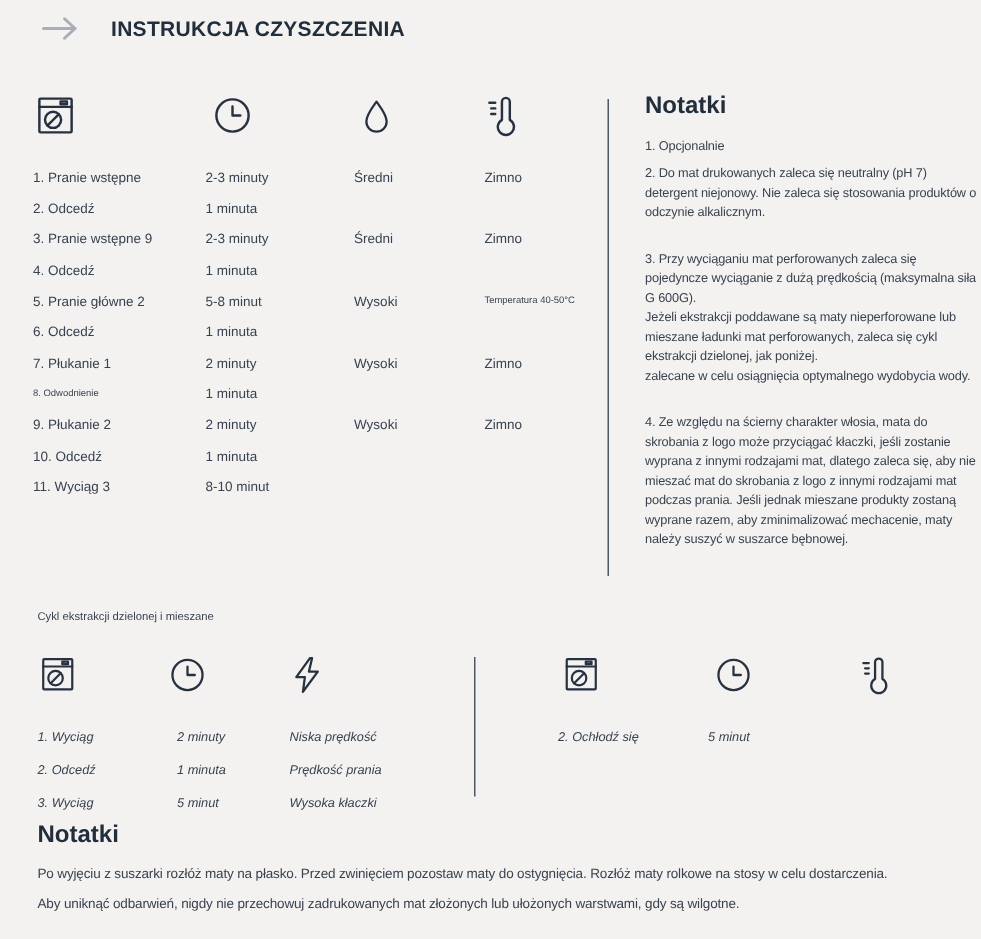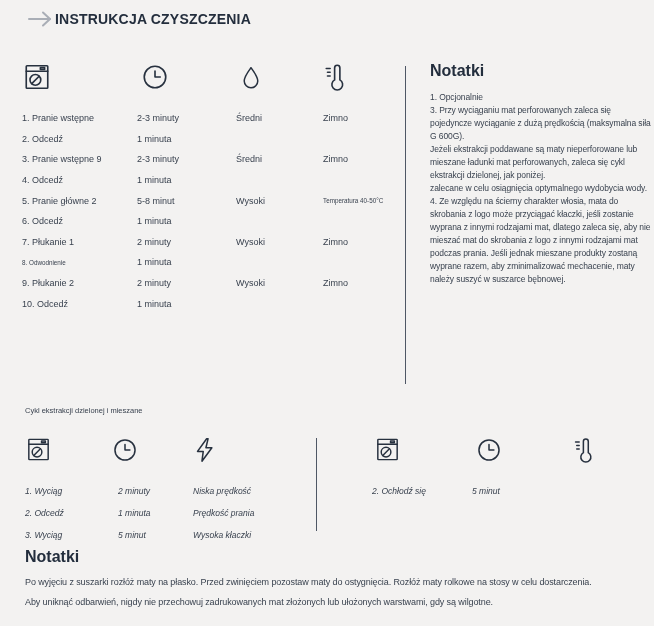--- a/index.html
+++ b/index.html
@@ -9,7 +9,7 @@
   svg { display:block; stroke:#27313f; fill:none; stroke-width:1.3; stroke-linecap:round; stroke-linejoin:round; }
 
   
-  .hdr { position:absolute; left:27px; top:10px; display:flex; align-items:center; gap:2px; }
+  .hdr { position:absolute; left:27px; top:10px; display:flex; align-items:center; gap:21px; }
   .hdr-title { font-size:14px; font-weight:700; color:#232e3d; letter-spacing:.2px; }
 
   

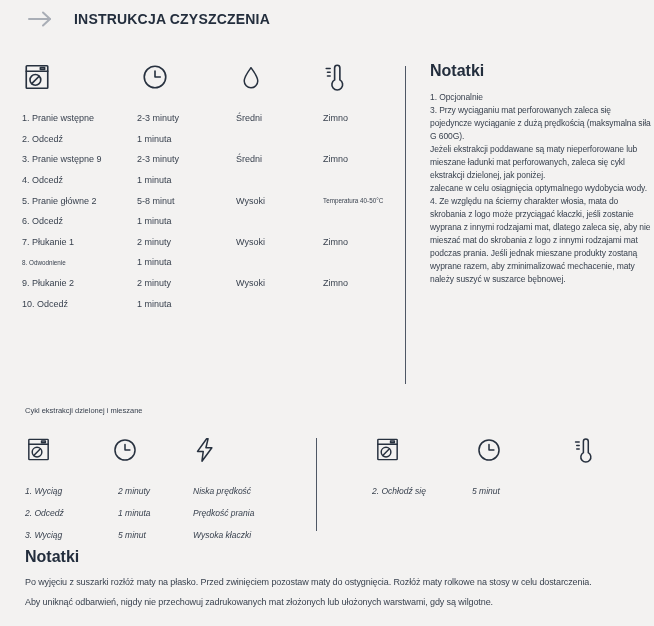--- a/index.html
+++ b/index.html
@@ -183,6 +183,7 @@
 
         <div class="note-para">1. Opcjonalnie</div>
 
+        <div class="note-para">2. Do mat drukowanych zaleca się neutralny (pH 7) detergent niejonowy. Nie zaleca się stosowania produktów o odczynie alkalicznym.</div>
 
         <div class="note-para gap">3. Przy wyciąganiu mat perforowanych zaleca się pojedyncze wyciąganie z dużą prędkością (maksymalna siła G 600G).
 Jeżeli ekstrakcji poddawane są maty nieperforowane lub mieszane ładunki mat perforowanych, zaleca się cykl ekstrakcji dzielonej, jak poniżej.

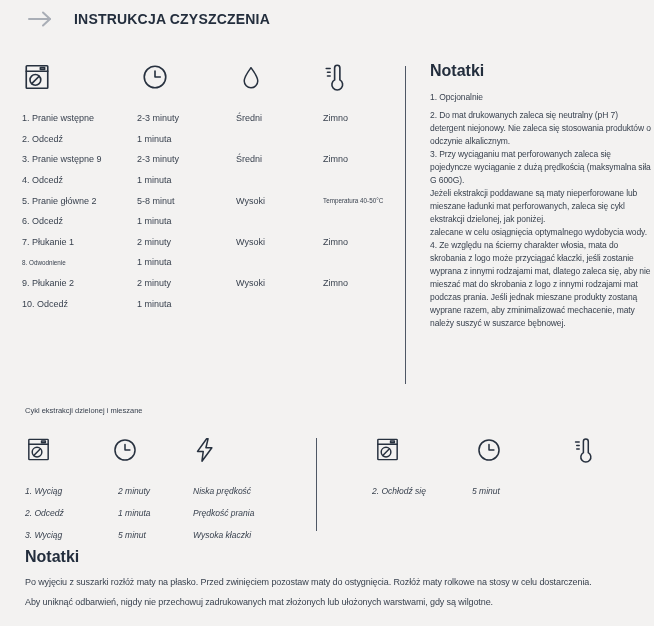--- a/index.html
+++ b/index.html
@@ -33,7 +33,7 @@
   .notes-title { font-size:16px; font-weight:700; color:#232e3d; }
   .notes-right .notes-title { margin-bottom:11px; }
   .note-para { font-size:8.5px; line-height:13px; letter-spacing:-.1px; white-space:pre-line; margin-top:5px; }
-  .note-para.gap { margin-top:0; }
+  .note-para.gap { margin-top:18px; }
 
   
   .ext-title { position:absolute; left:25px; top:406px; font-size:7.5px; }

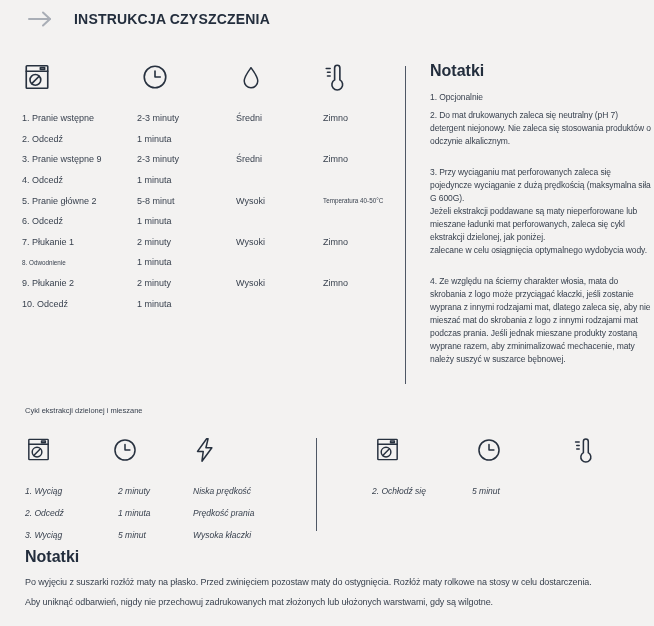--- a/index.html
+++ b/index.html
@@ -172,6 +172,12 @@
           <span></span>
         </div>
 
+        <div class="wash-row">
+          <span>11. Wyciąg 3</span>
+          <span>8-10 minut</span>
+          <span></span>
+          <span></span>
+        </div>
       </div>
   </div>
 

